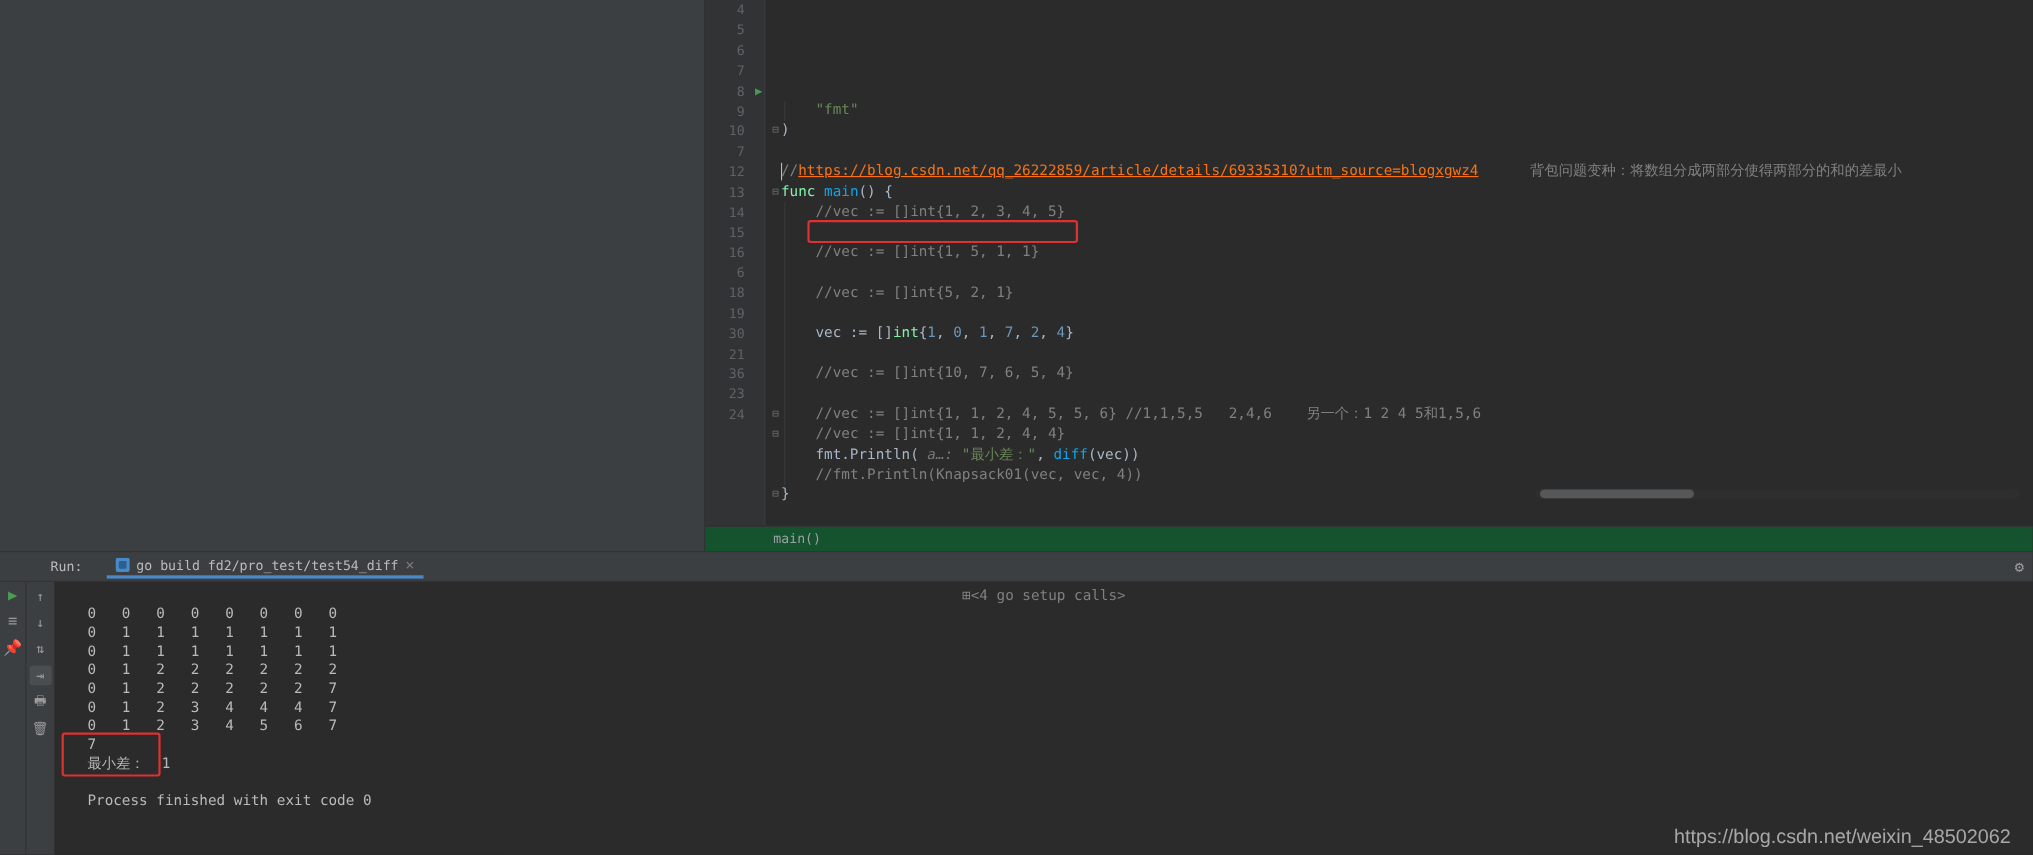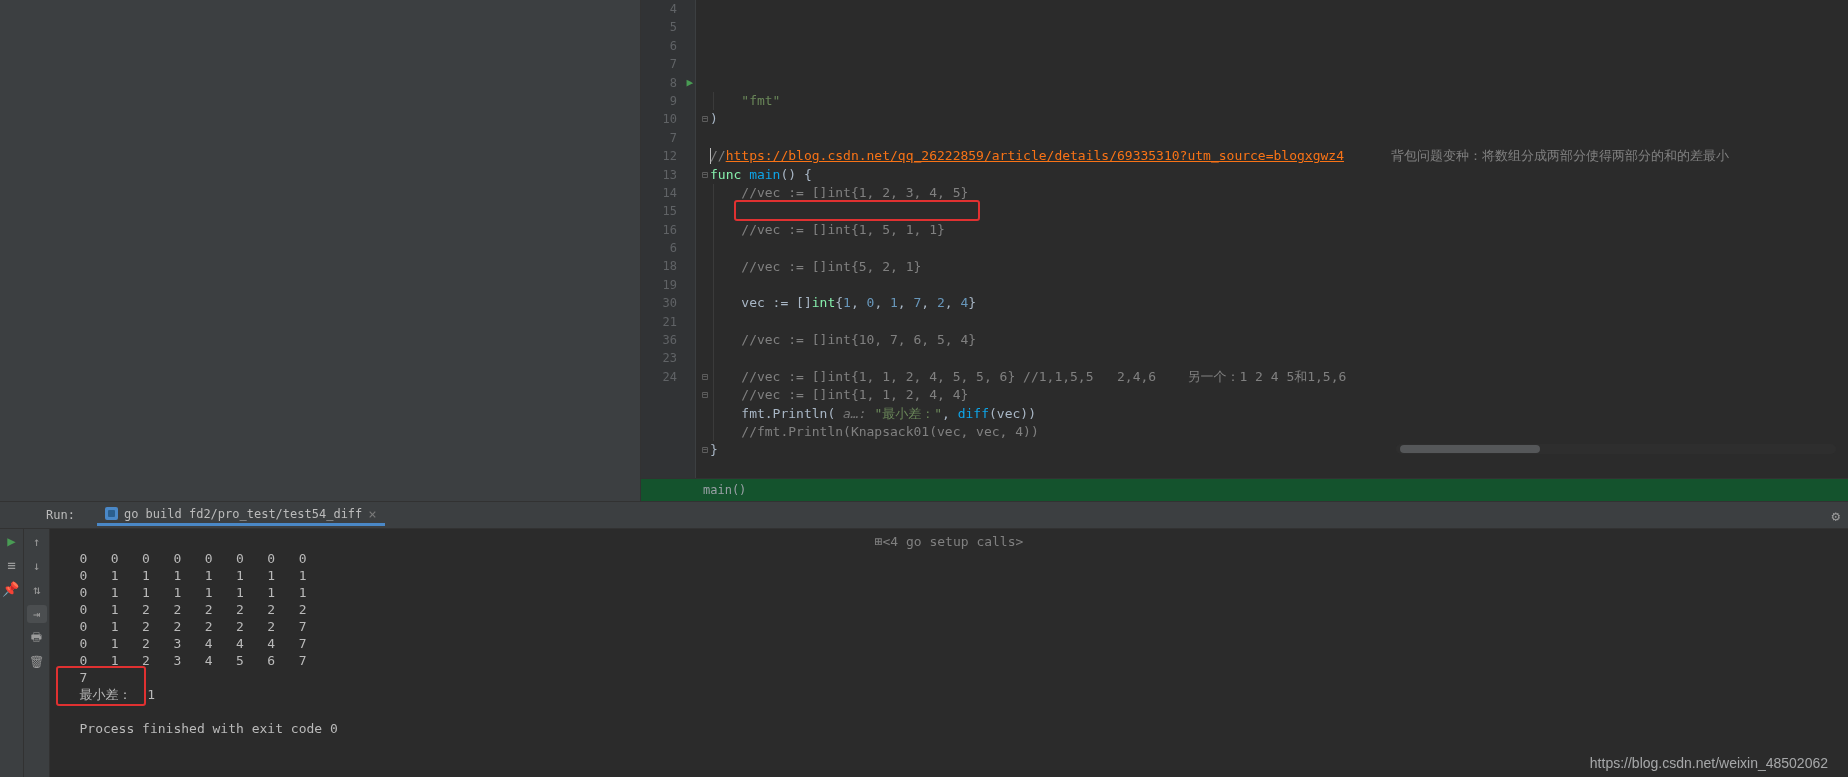--- a/index.html
+++ b/index.html
@@ -169,7 +169,7 @@
     color:#cfd1d3;
     opacity:0.75;
     font-family: Arial, sans-serif;
-    font-size:14px;
+    font-size:18px;
   }
 </style>
 </head>

